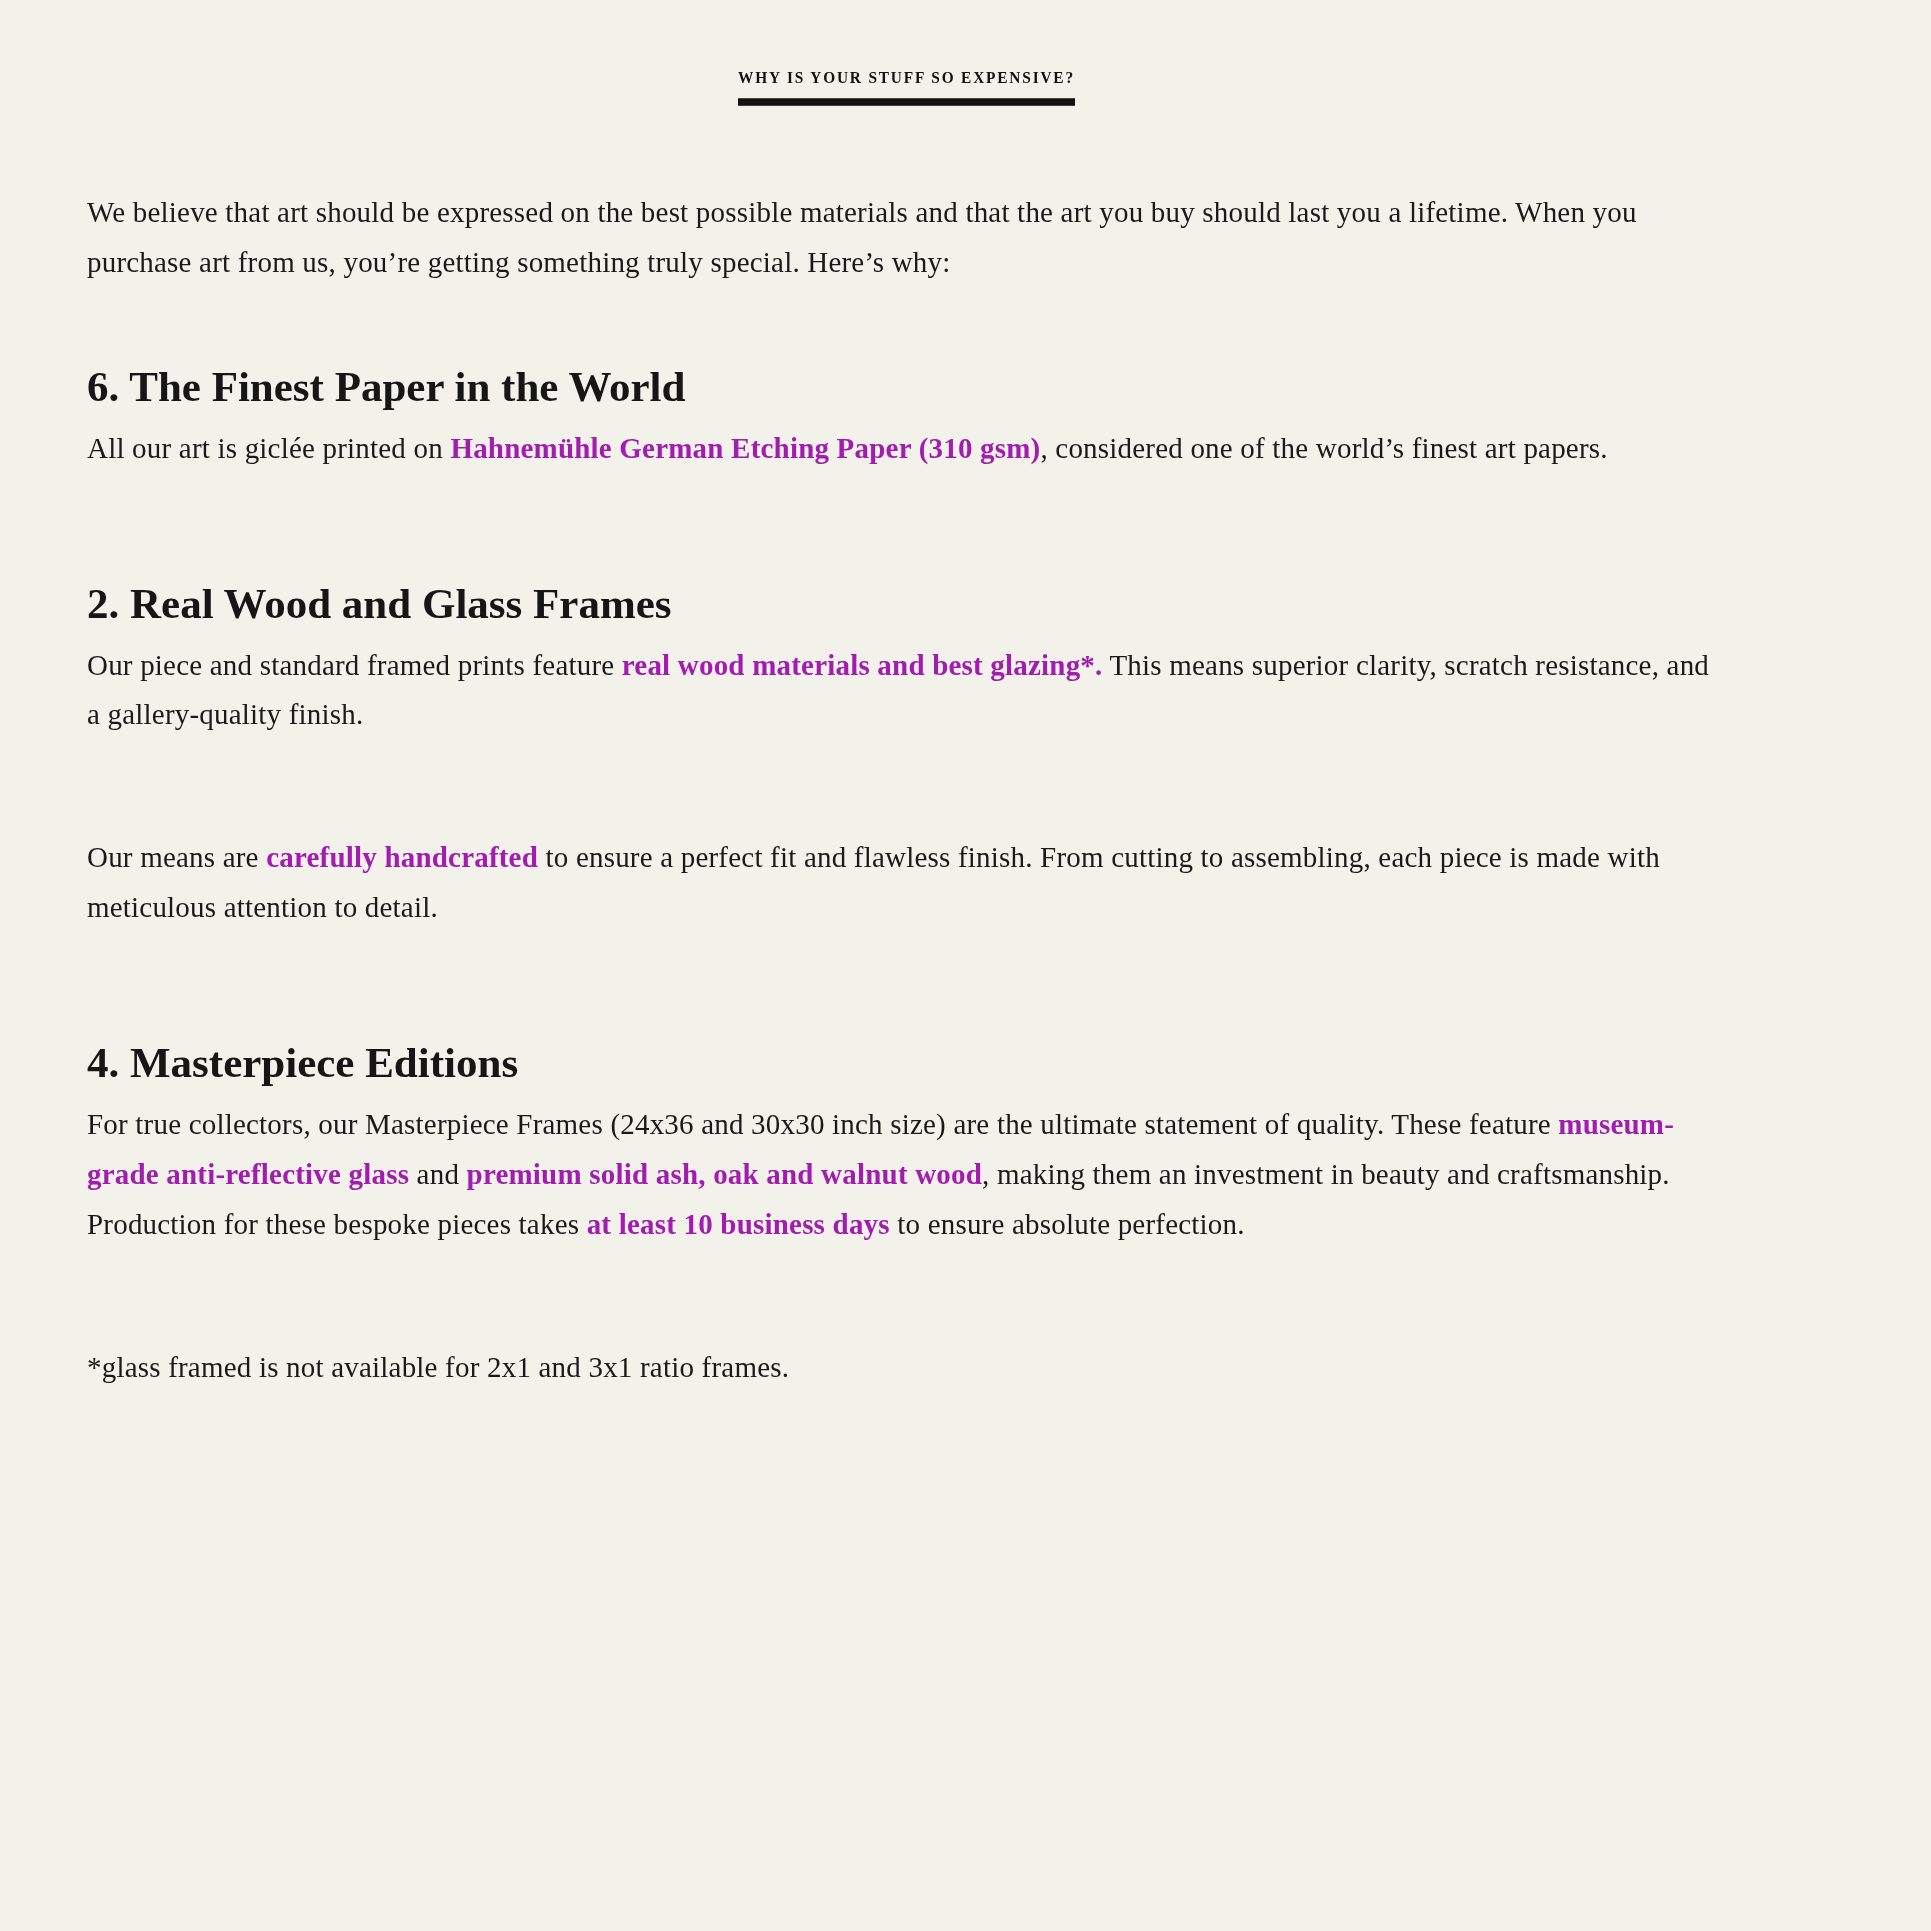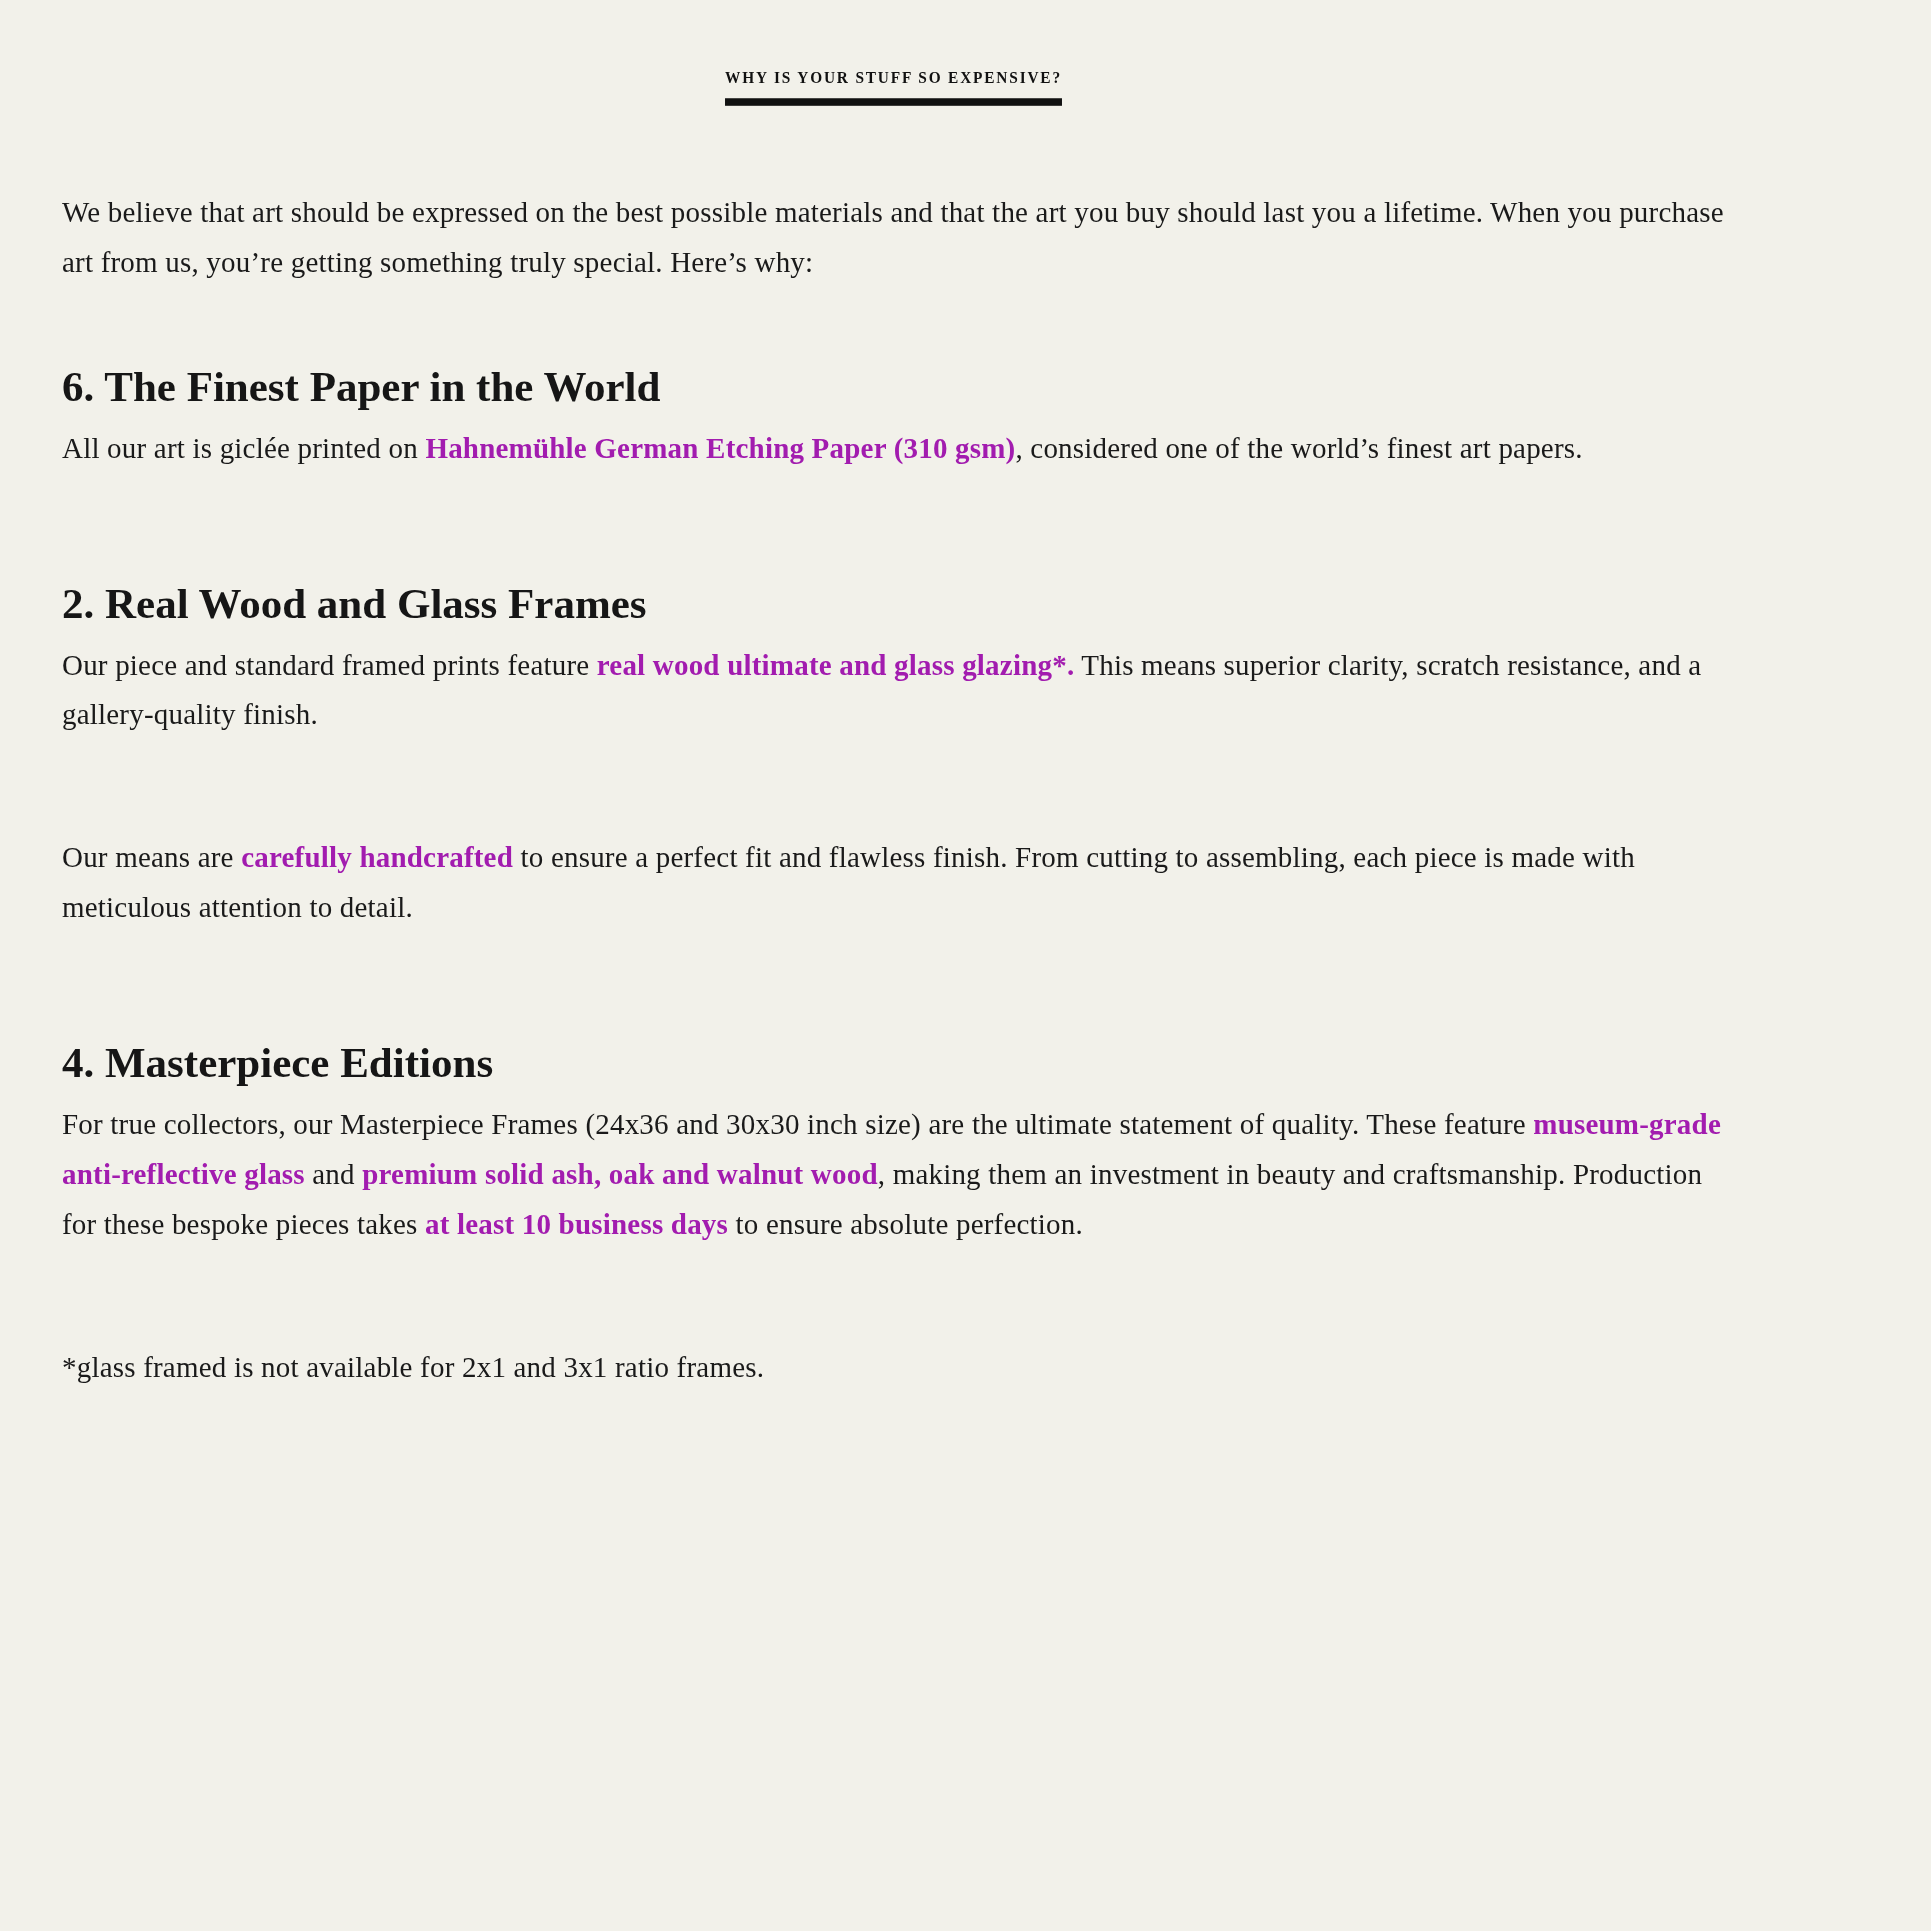--- a/index.html
+++ b/index.html
@@ -19,7 +19,7 @@
     box-sizing: border-box;
     width: 1787px;
     height: 1931px;
-    padding: 68px 62px 39px 62px;
+    padding: 68px 62px 39px 87px;
   }
   .title-wrap {
     text-align: center;

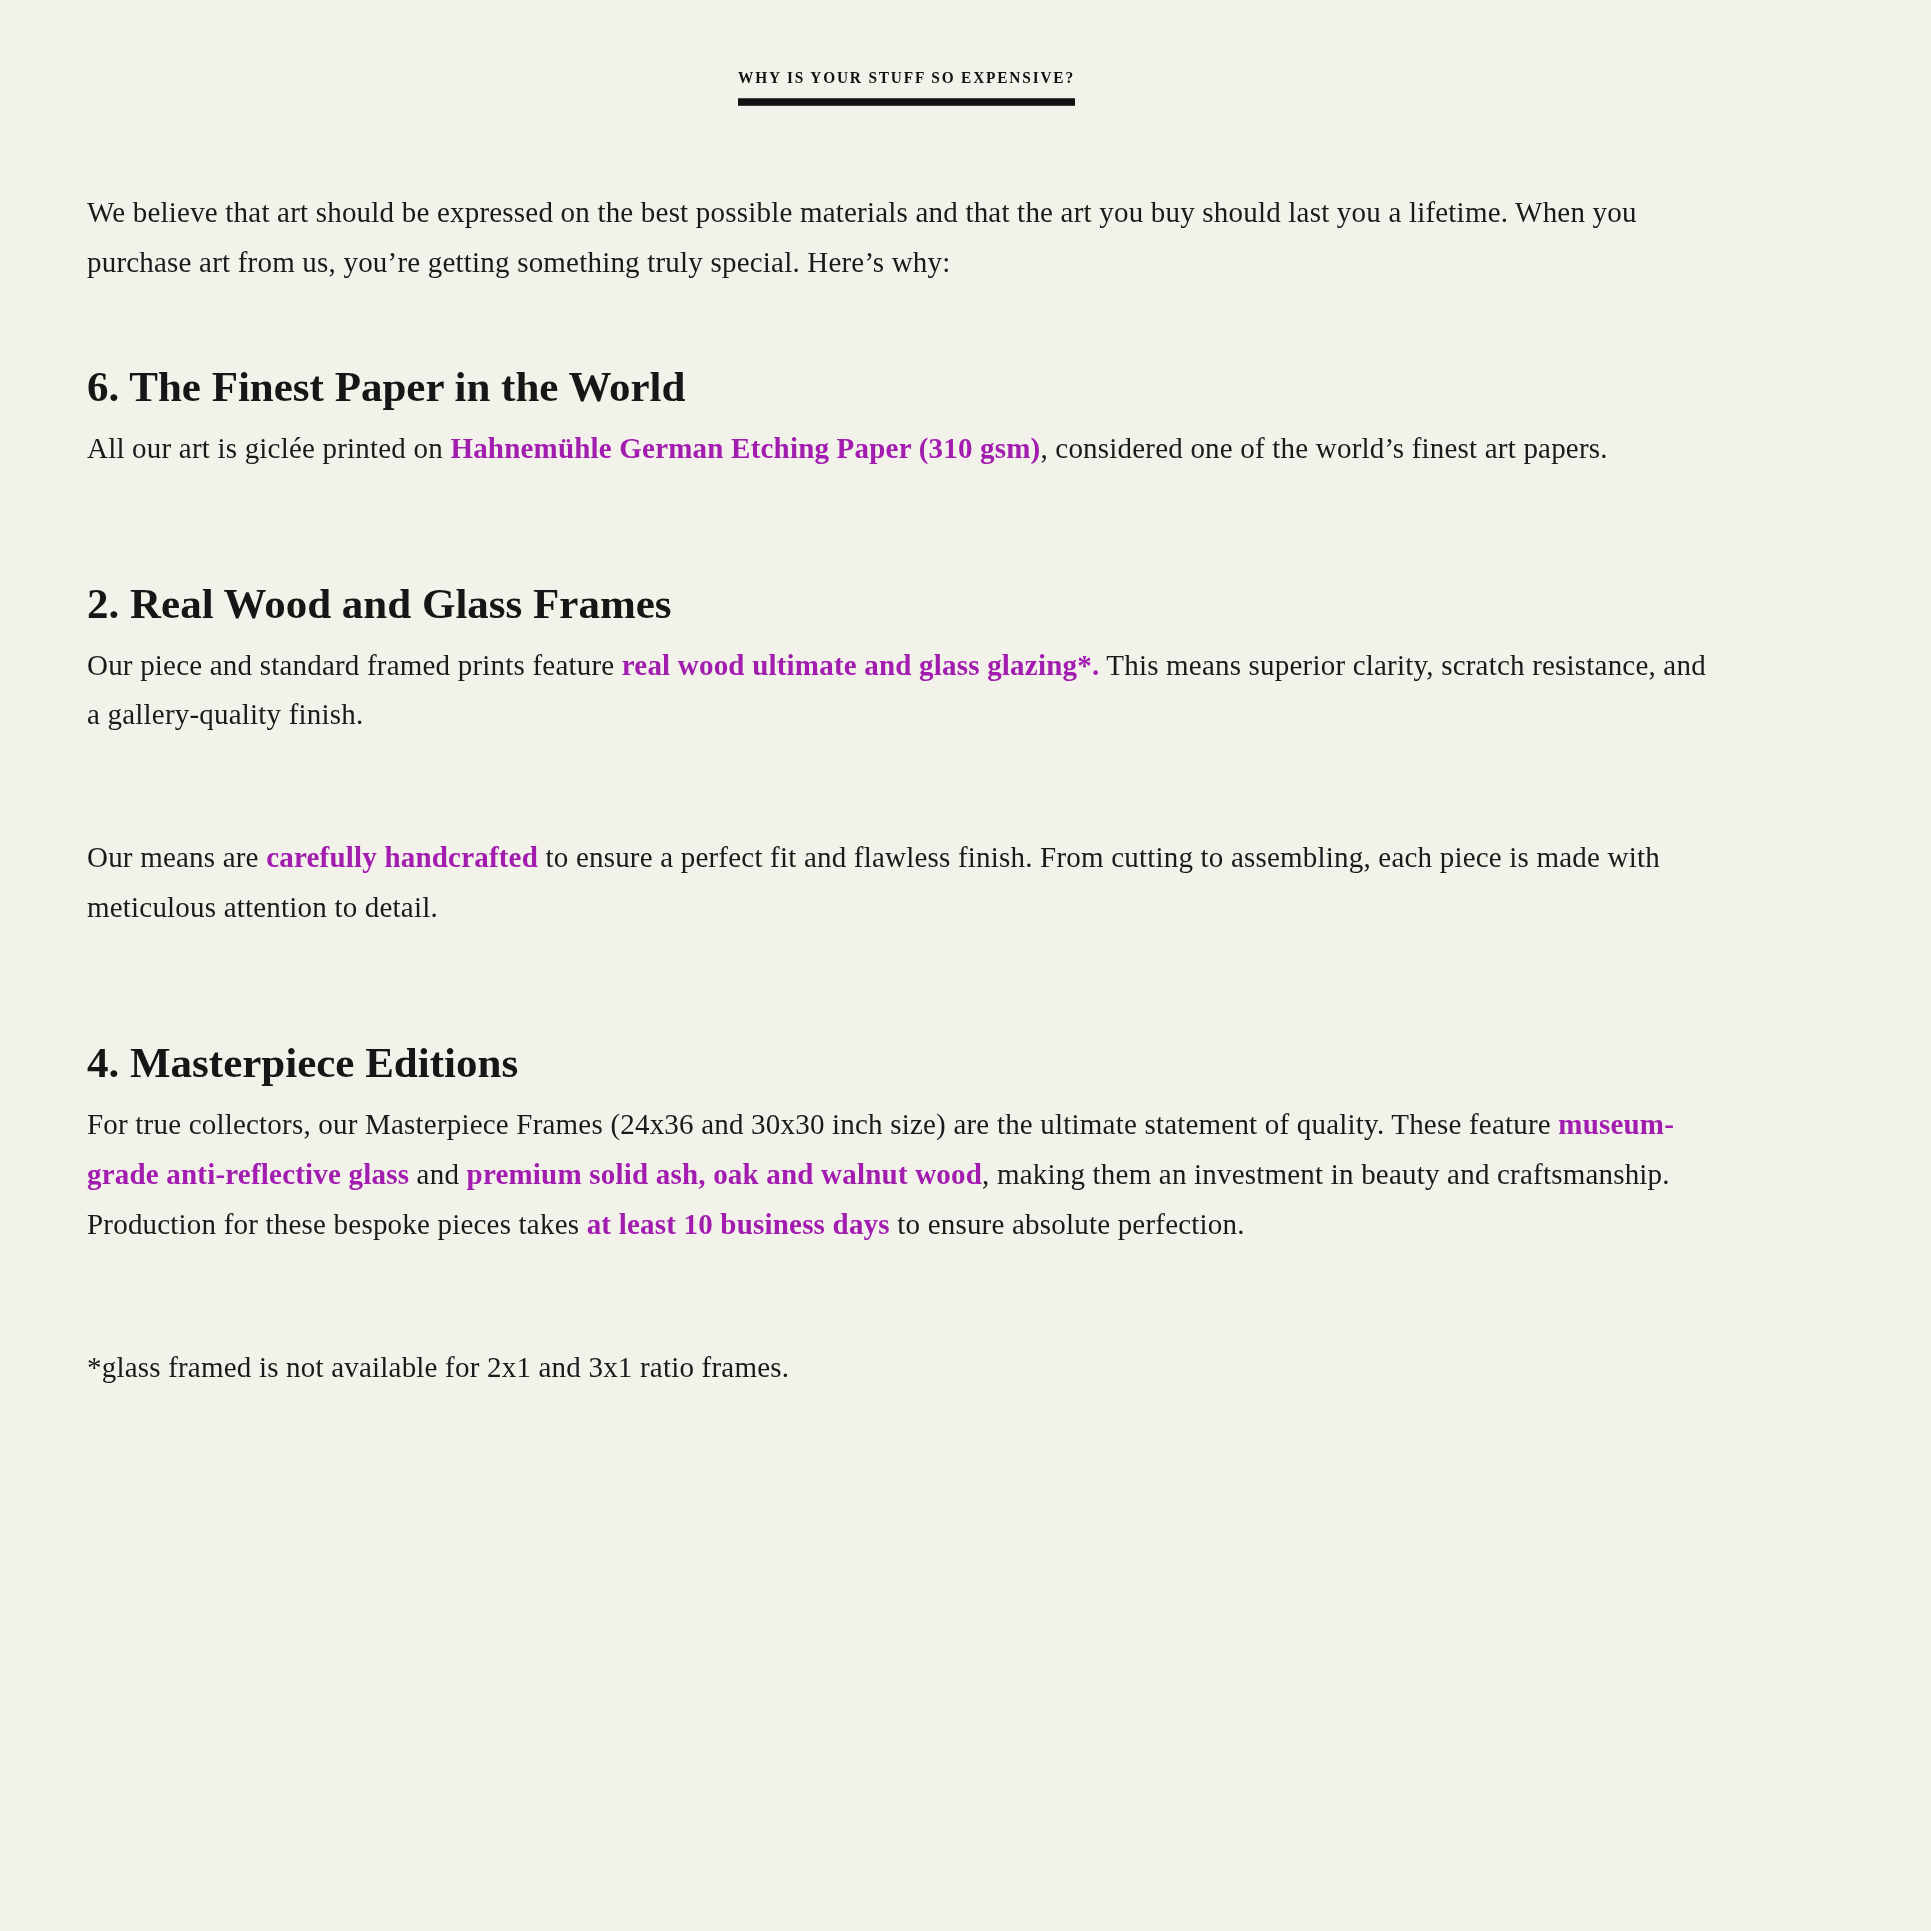--- a/index.html
+++ b/index.html
@@ -85,7 +85,7 @@
 
   <div class="section">
     <h2>2. Real Wood and Glass Frames</h2>
-    <p><span>Our piece and standard framed prints feature </span><span class="b">real wood ultimate and glass glazing*.</span><span> This means superior clarity, scratch resistance, and a gallery-quality finish.</span></p>
+    <p><span>Our piece and standard framed prints feature </span><span class="b">real wood materials and best glazing*.</span><span> This means superior clarity, scratch resistance, and a gallery-quality finish.</span></p>
   </div>
 
   <div class="section">

